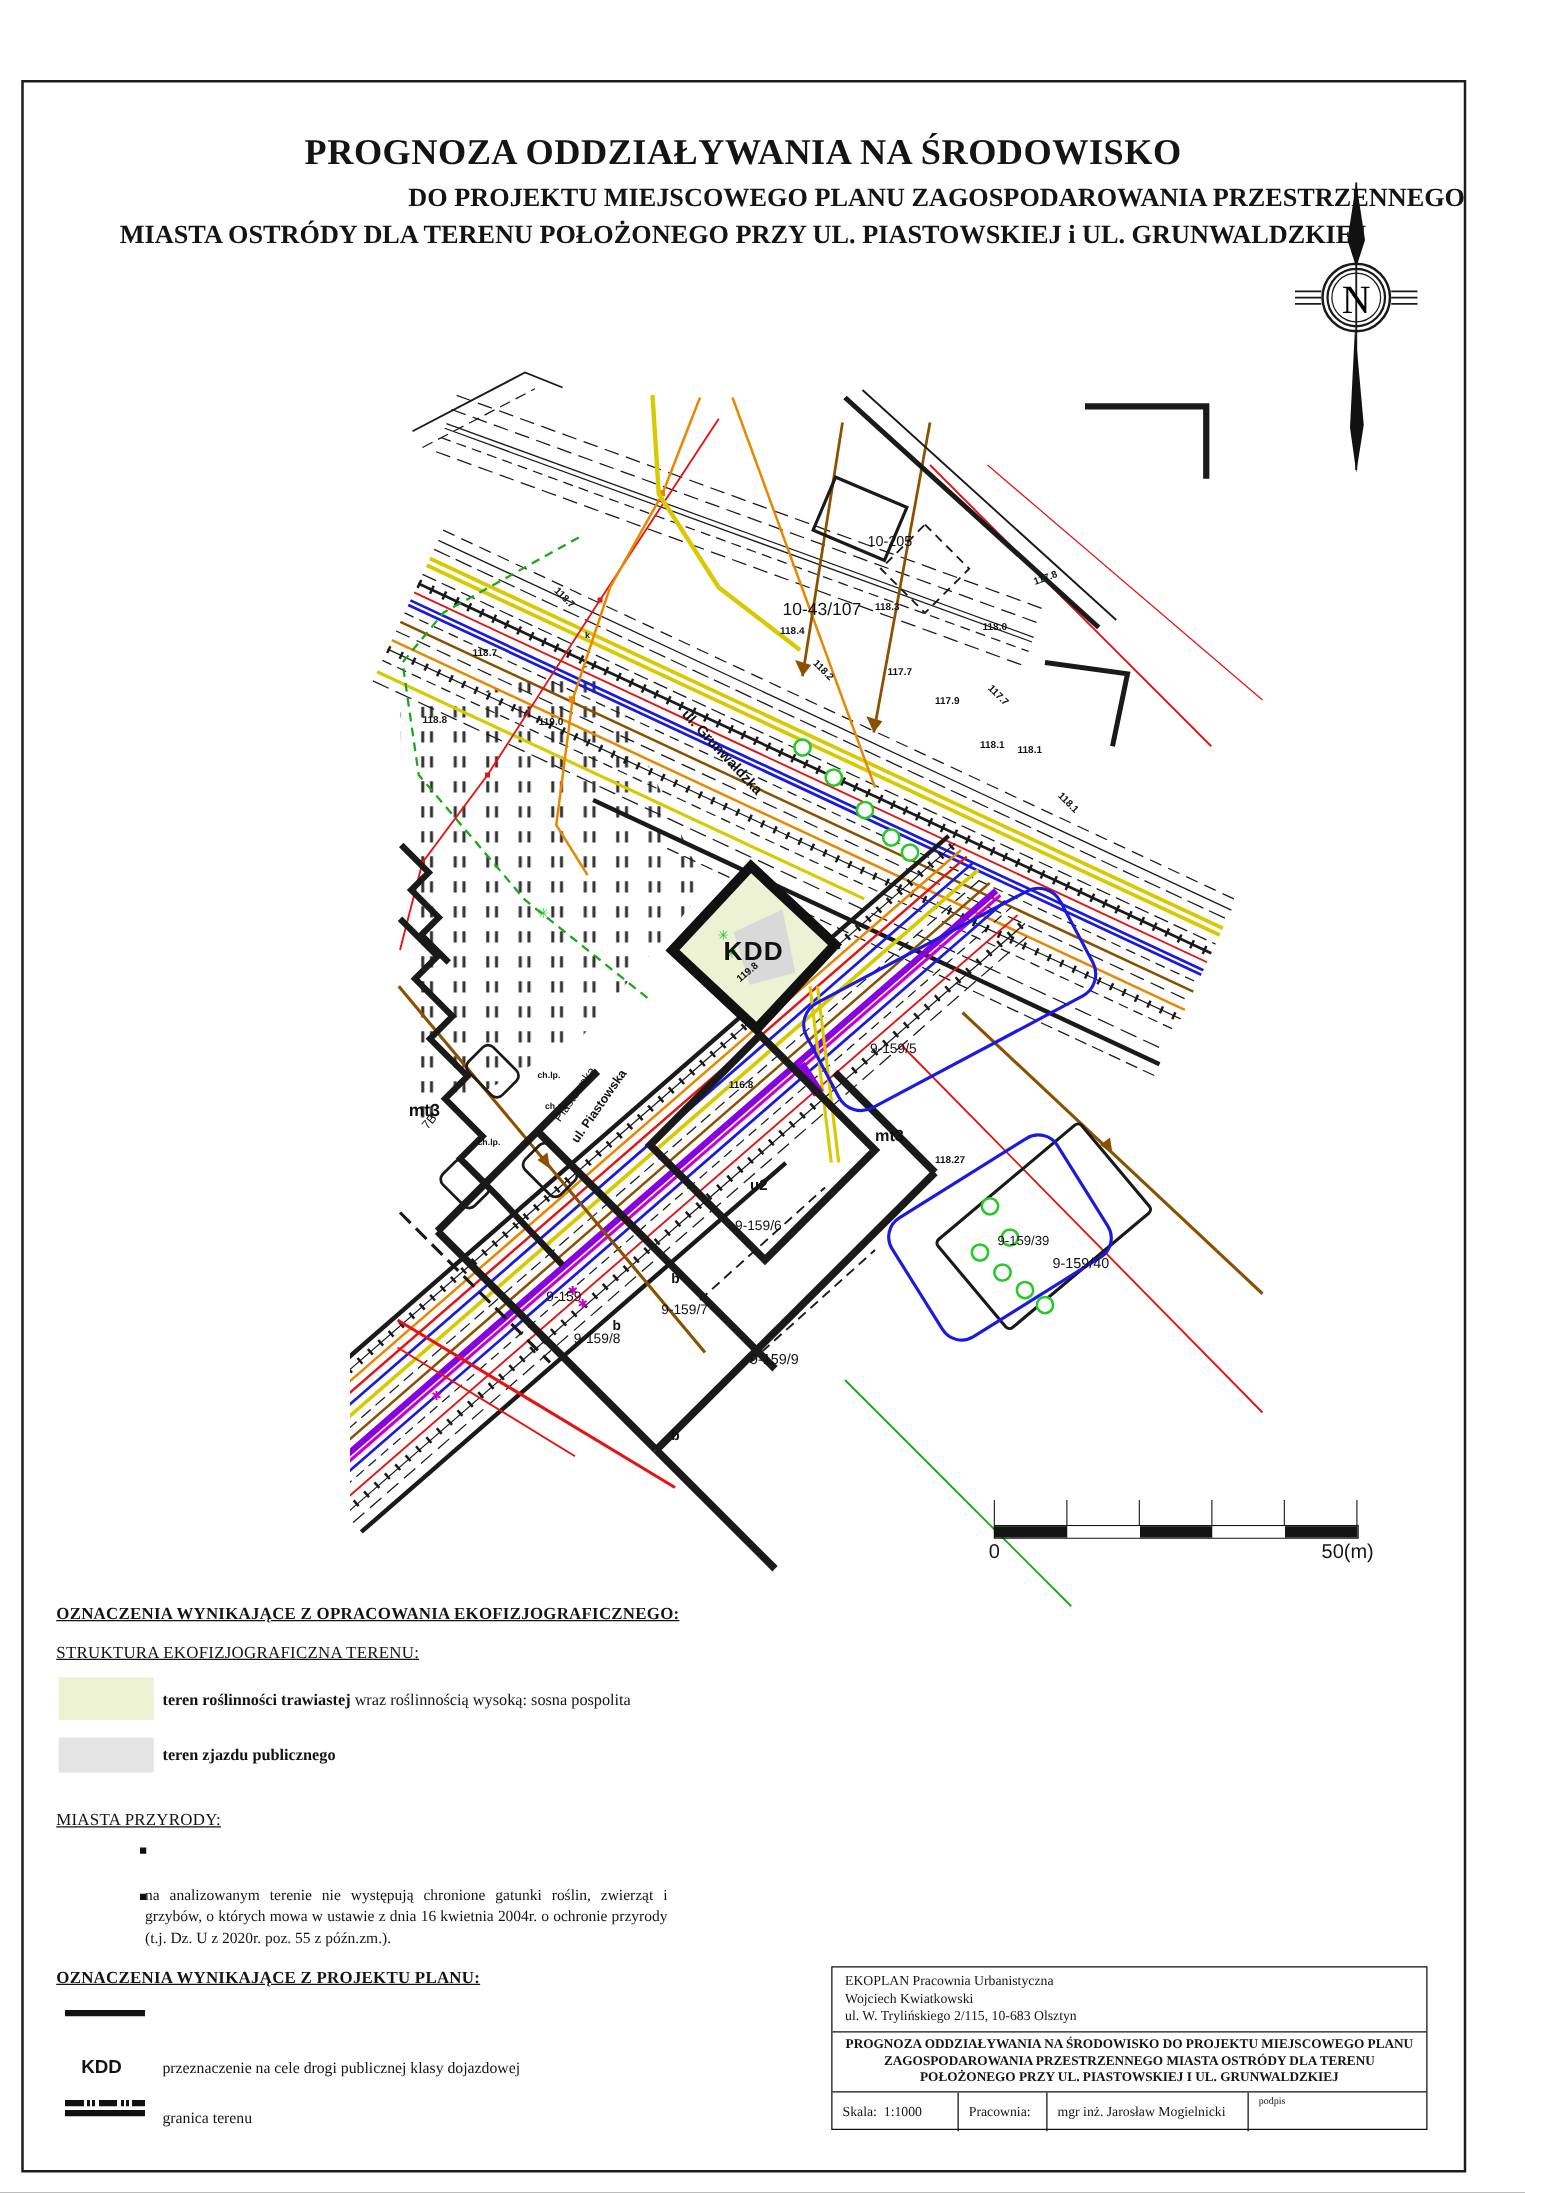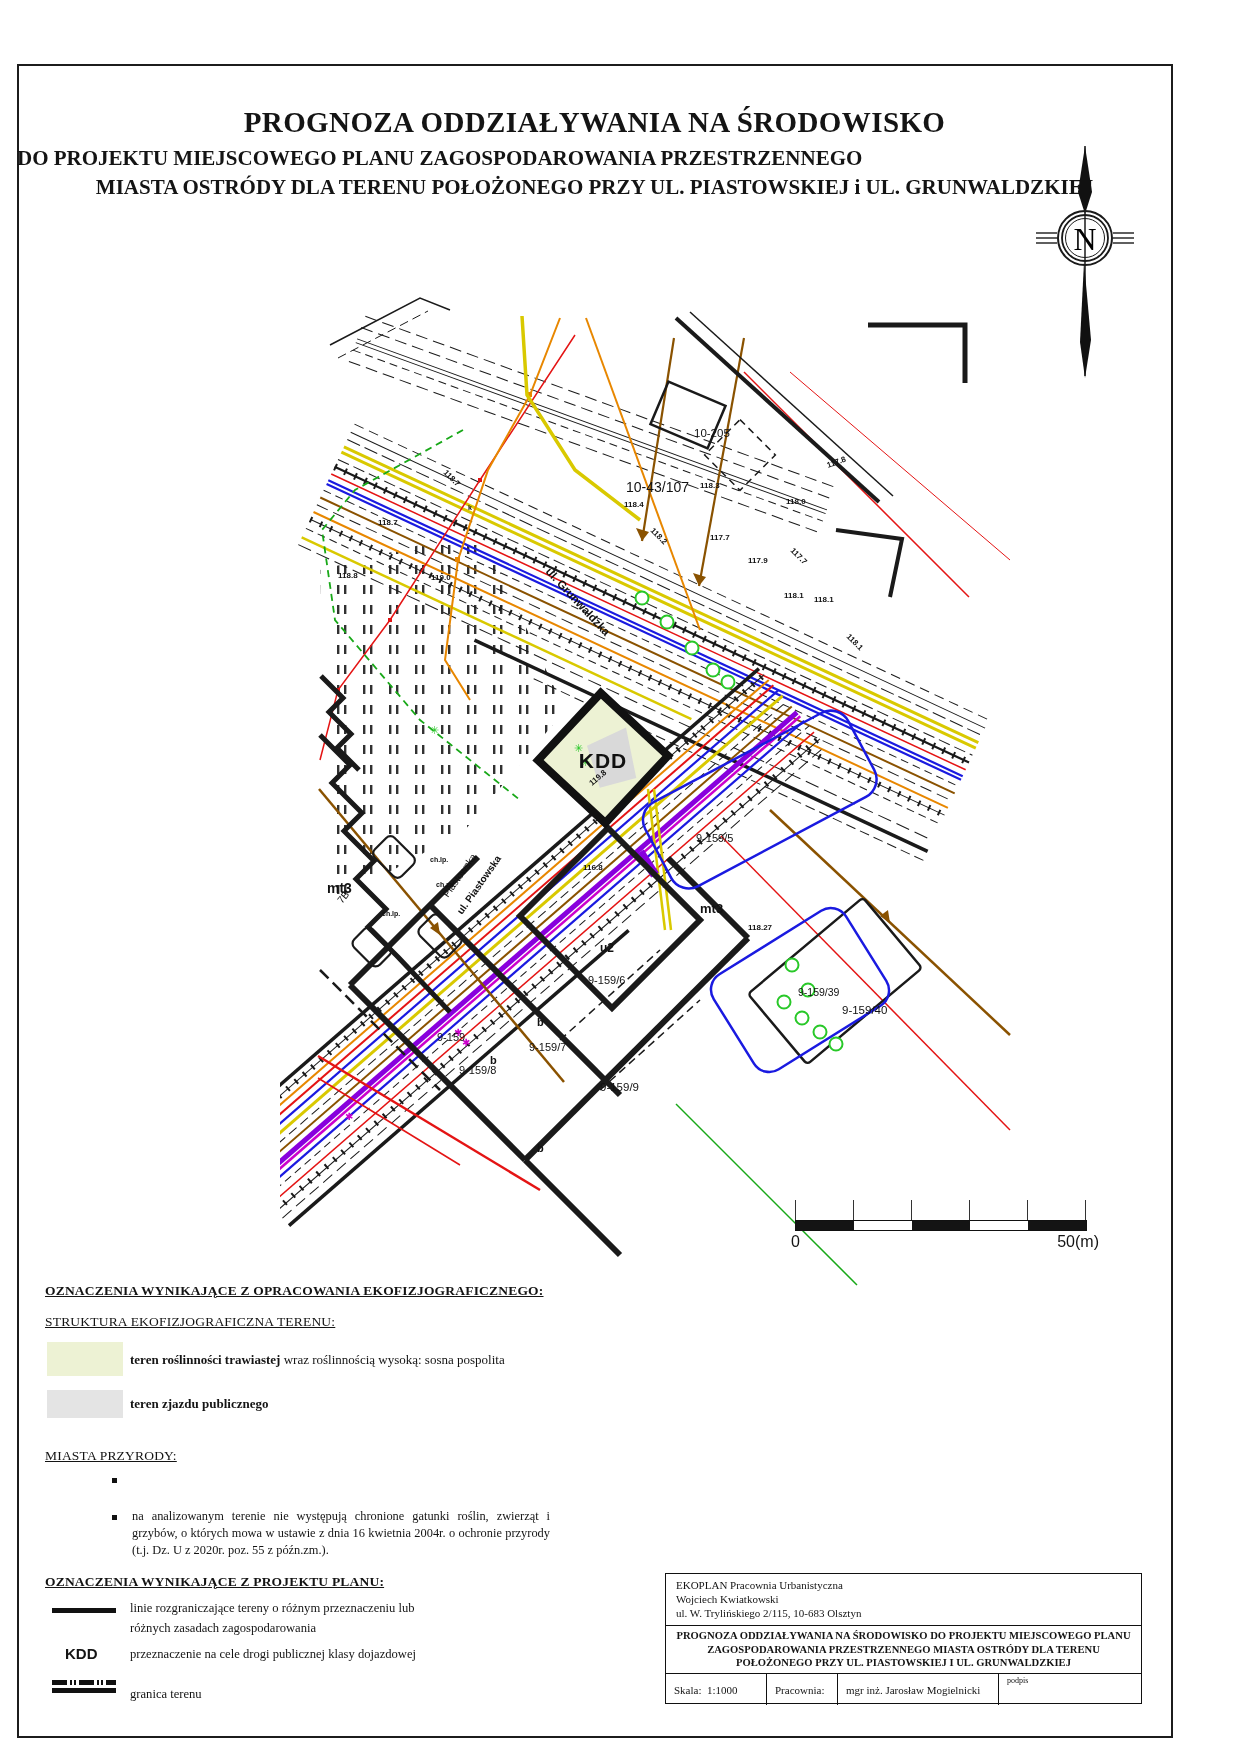--- a/index.html
+++ b/index.html
@@ -7,7 +7,7 @@
         font-family:"Liberation Serif",serif;color:#141414;}
   .frame{position:absolute;left:17px;top:64px;width:1152px;height:1670px;border:2.5px solid #1c1c1c;}
   .t1{position:absolute;left:17px;top:106px;width:1155px;text-align:center;font-size:29px;font-weight:bold;letter-spacing:.4px;}
-  .t2{position:absolute;left:17px;top:146px;width:1155px;text-align:left;font-size:21px;font-weight:600;}
+  .t2{position:absolute;left:17px;top:146px;width:1155px;text-align:right;font-size:21px;font-weight:600;}
   .t3{position:absolute;left:17px;top:175px;width:1155px;text-align:center;font-size:21px;font-weight:600;}
   svg{position:absolute;}
   .mapsvg{left:280px;top:280px;}

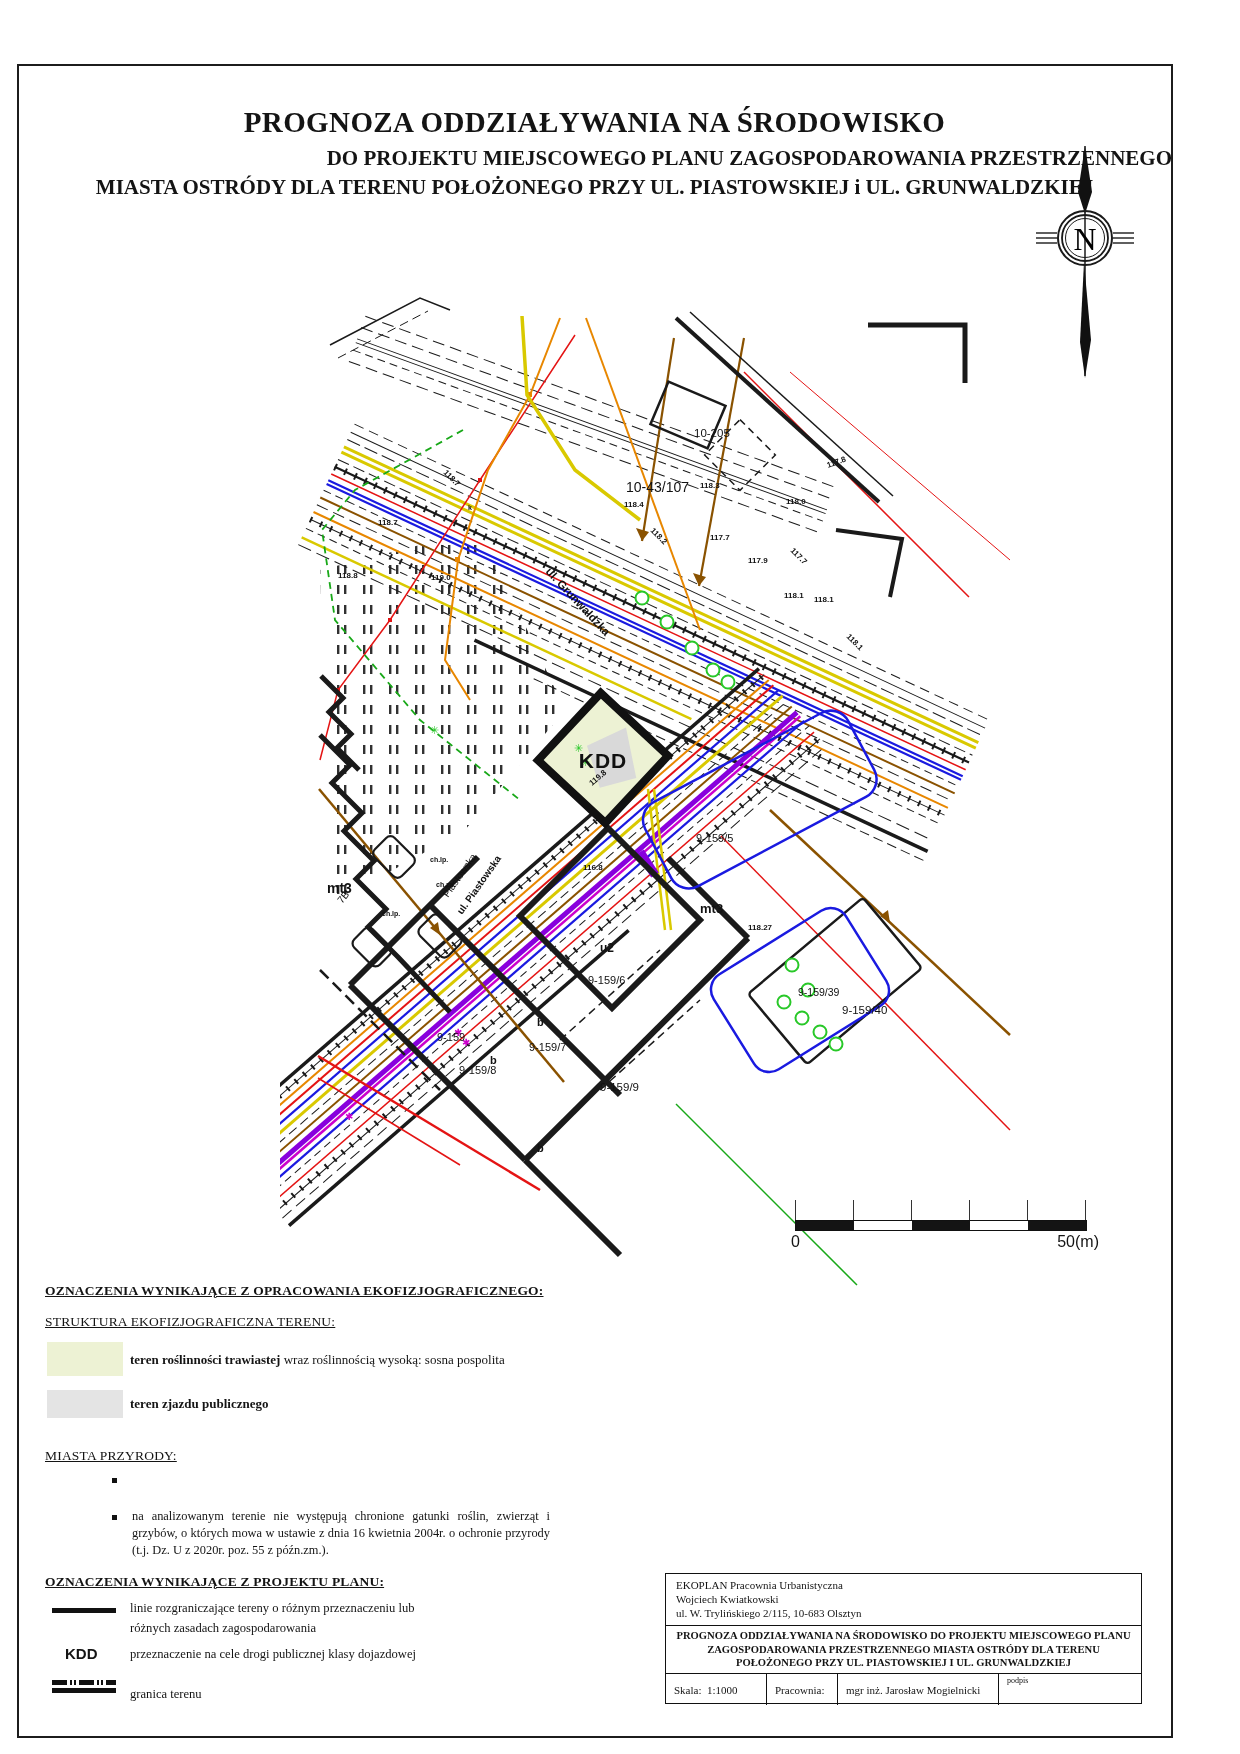--- a/index.html
+++ b/index.html
@@ -318,7 +318,7 @@
   <div class="h-u" style="left:45px;top:1448px">MIASTA PRZYRODY:</div>
   <div class="bullet-sq" style="left:112px;top:1478px"></div>
   <div class="bullet-sq" style="left:112px;top:1515px"></div>
-  <div class="bullet-tx" style="left:132px;top:1508px">na analizowanym terenie nie występują chronione gatunki roślin, zwierząt i grzybów, o których mowa w ustawie z dnia 16 kwietnia 2004r. o ochronie przyrody (t.j. Dz. U z 2020r. poz. 55 z późn.zm.).</div>
+  <div class="bullet-tx" style="left:116px;top:1508px">na analizowanym terenie nie występują chronione gatunki roślin, zwierząt i grzybów, o których mowa w ustawie z dnia 16 kwietnia 2004r. o ochronie przyrody (t.j. Dz. U z 2020r. poz. 55 z późn.zm.).</div>
 
   <div class="h-u bold" style="left:45px;top:1574px">OZNACZENIA WYNIKAJĄCE Z PROJEKTU PLANU:</div>
   <div class="pl-line" style="left:52px;top:1608px"></div>

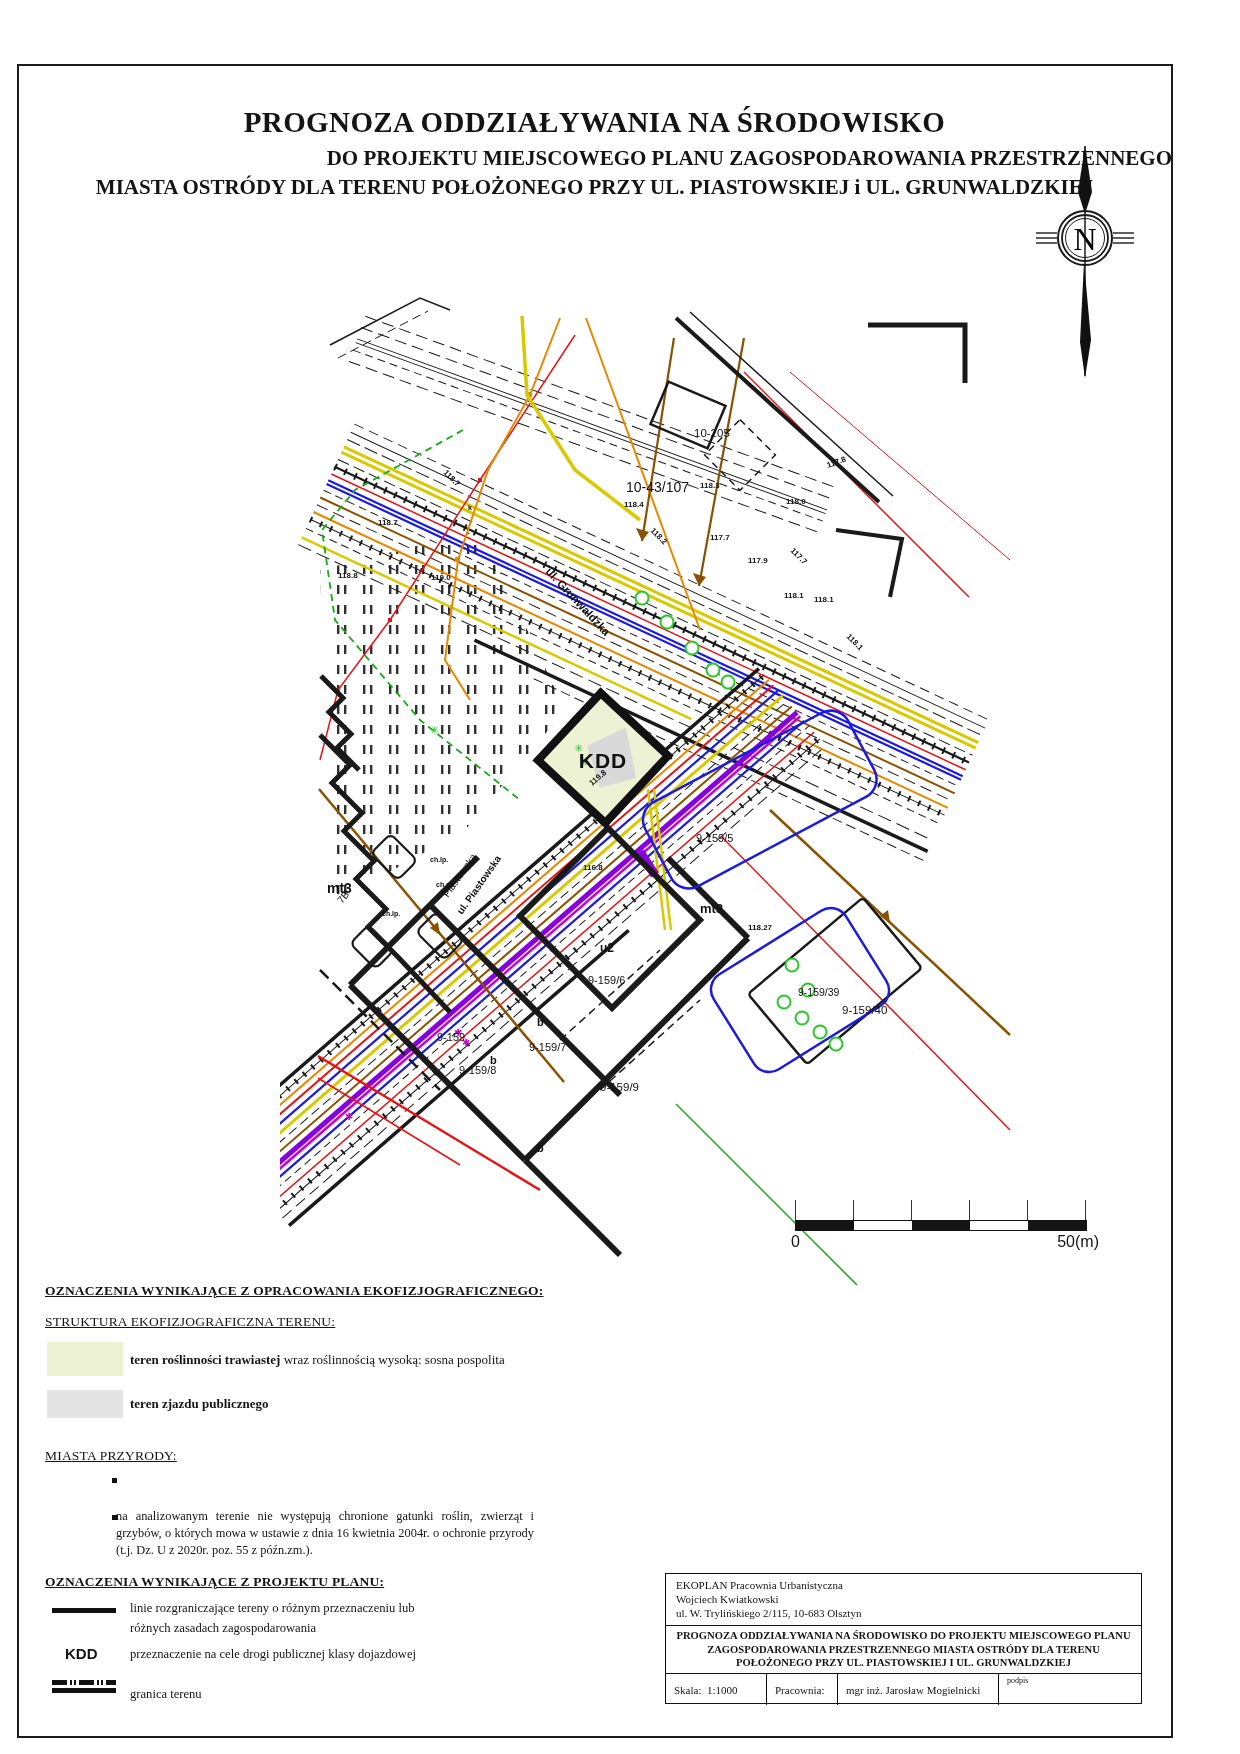--- a/index.html
+++ b/index.html
@@ -322,7 +322,6 @@
 
   <div class="h-u bold" style="left:45px;top:1574px">OZNACZENIA WYNIKAJĄCE Z PROJEKTU PLANU:</div>
   <div class="pl-line" style="left:52px;top:1608px"></div>
-  <div class="pl-tx" style="left:130px;top:1598px">linie rozgraniczające tereny o różnym przeznaczeniu lub różnych zasadach zagospodarowania</div>
   <div class="kdd-leg" style="left:65px;top:1645px">KDD</div>
   <div class="pl-tx" style="left:130px;top:1644px;width:400px">przeznaczenie na cele drogi publicznej klasy dojazdowej</div>
   <div class="gt" style="left:52px;top:1680px">

